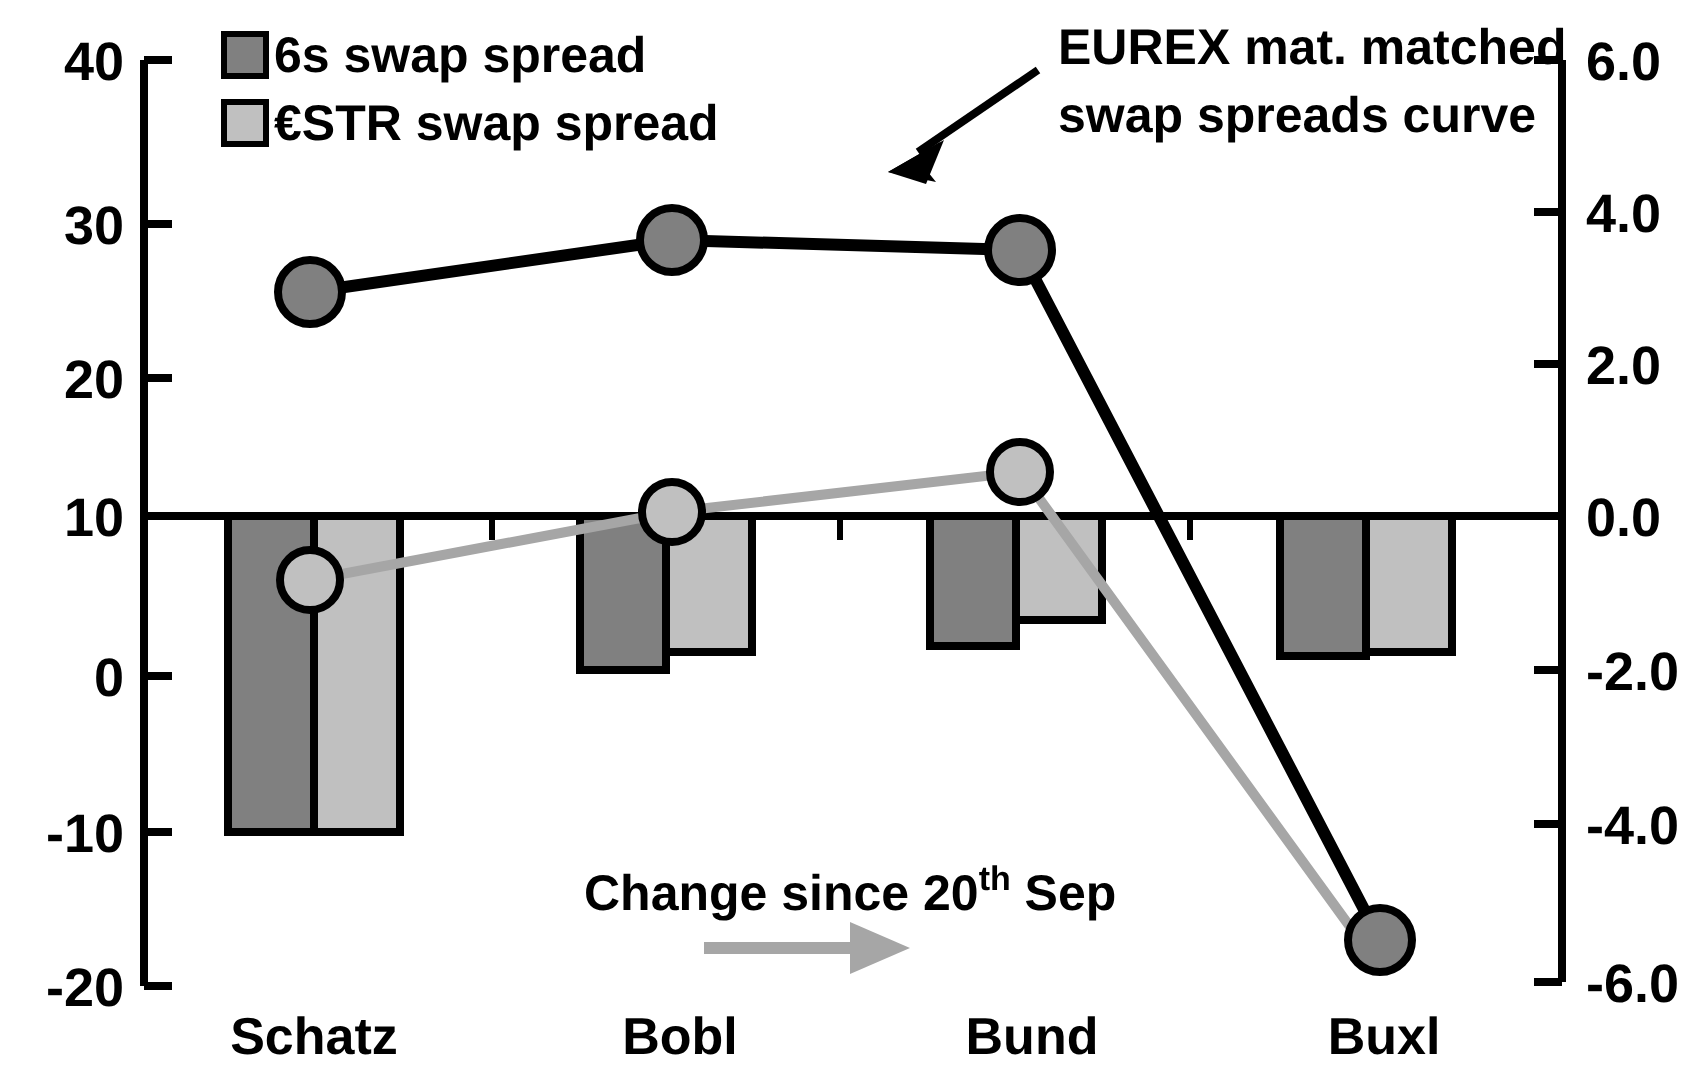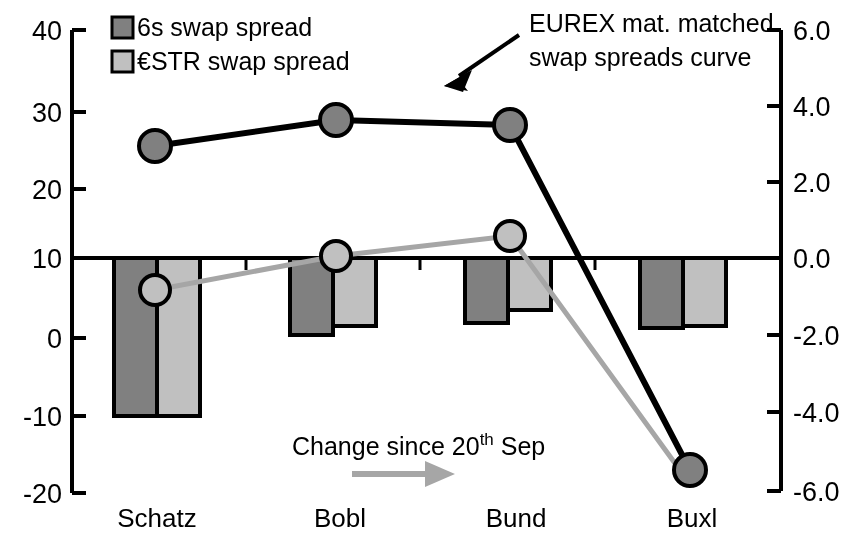--- a/index.html
+++ b/index.html
@@ -18,6 +18,7 @@
     position: relative;
     width: 716px;
     height: 539px;
+    font-weight: bold;
   }
   #chart-svg {
     position: absolute;

